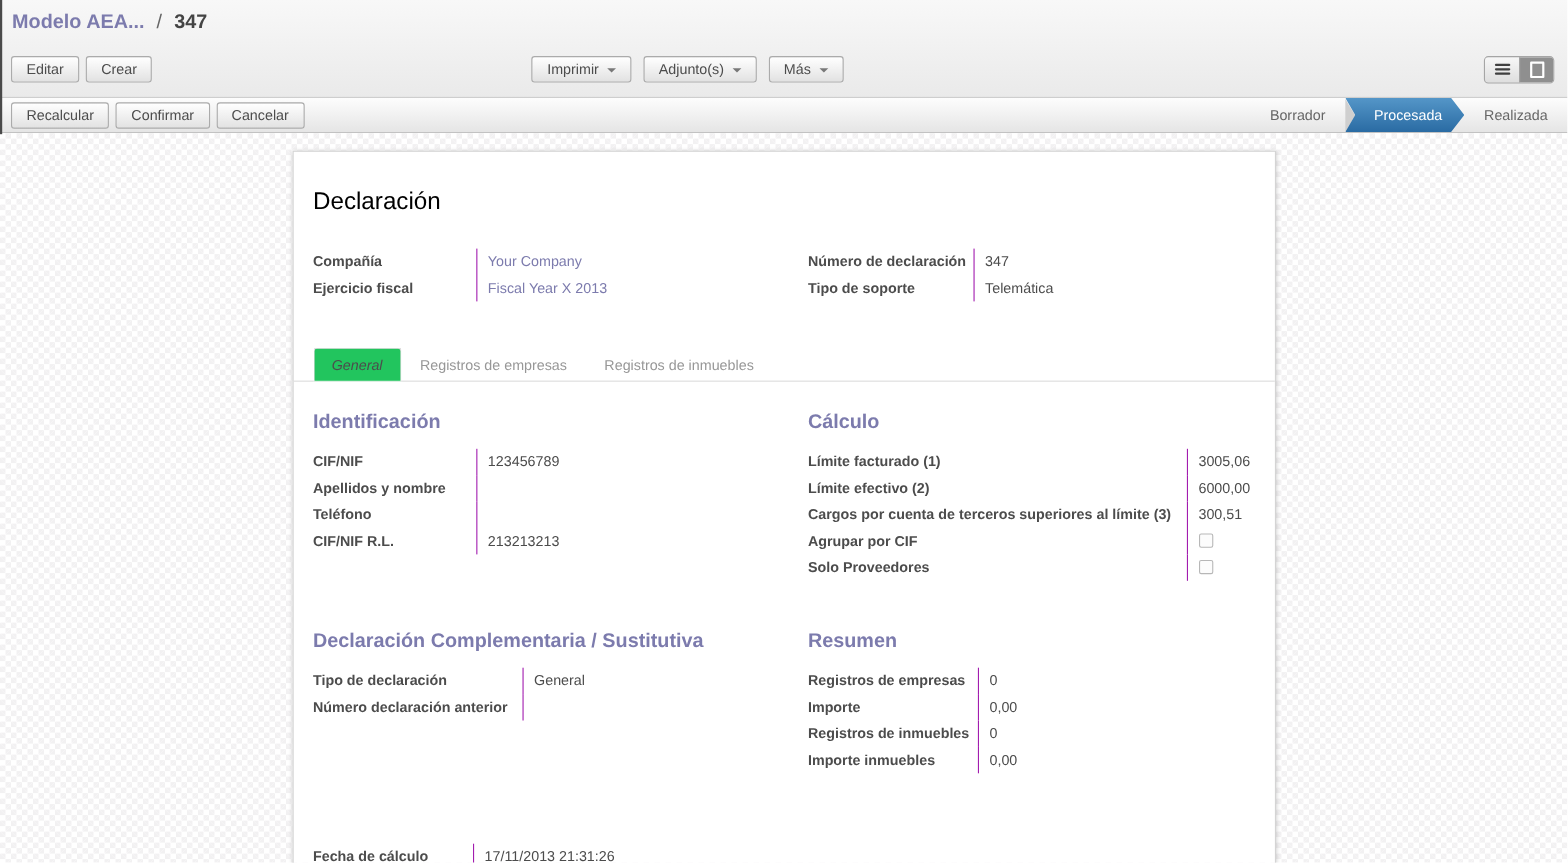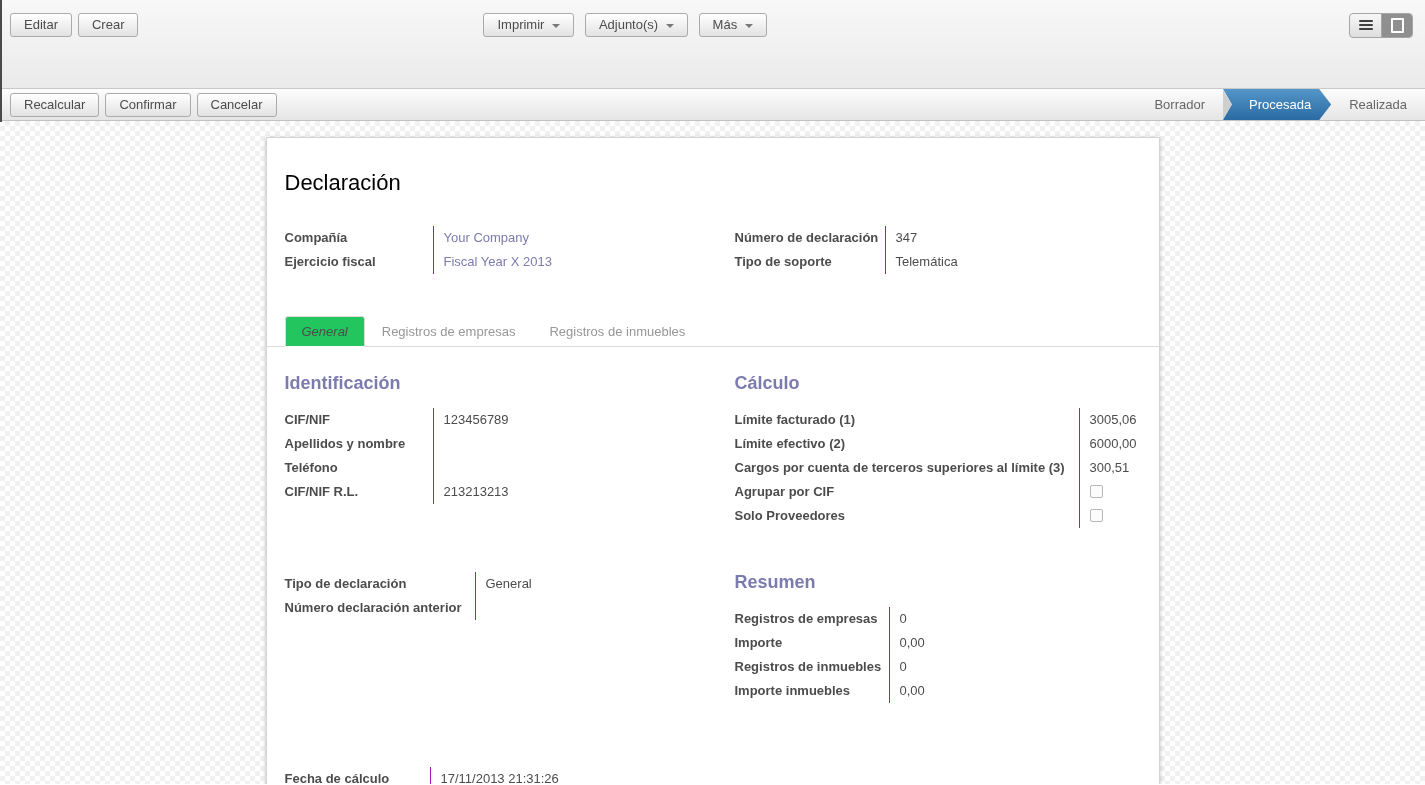--- a/index.html
+++ b/index.html
@@ -108,6 +108,13 @@
 <div class="left-edge"></div>
 
 <div class="topbar">
+  <div class="breadcrumb-row">
+    <div class="breadcrumb">
+      <span class="crumb-link">Modelo AEA...</span>
+      <span class="crumb-sep">/</span>
+      <span class="crumb-current">347</span>
+    </div>
+  </div>
 
   <div class="toolbar-row">
     <span class="btn">Editar</span>

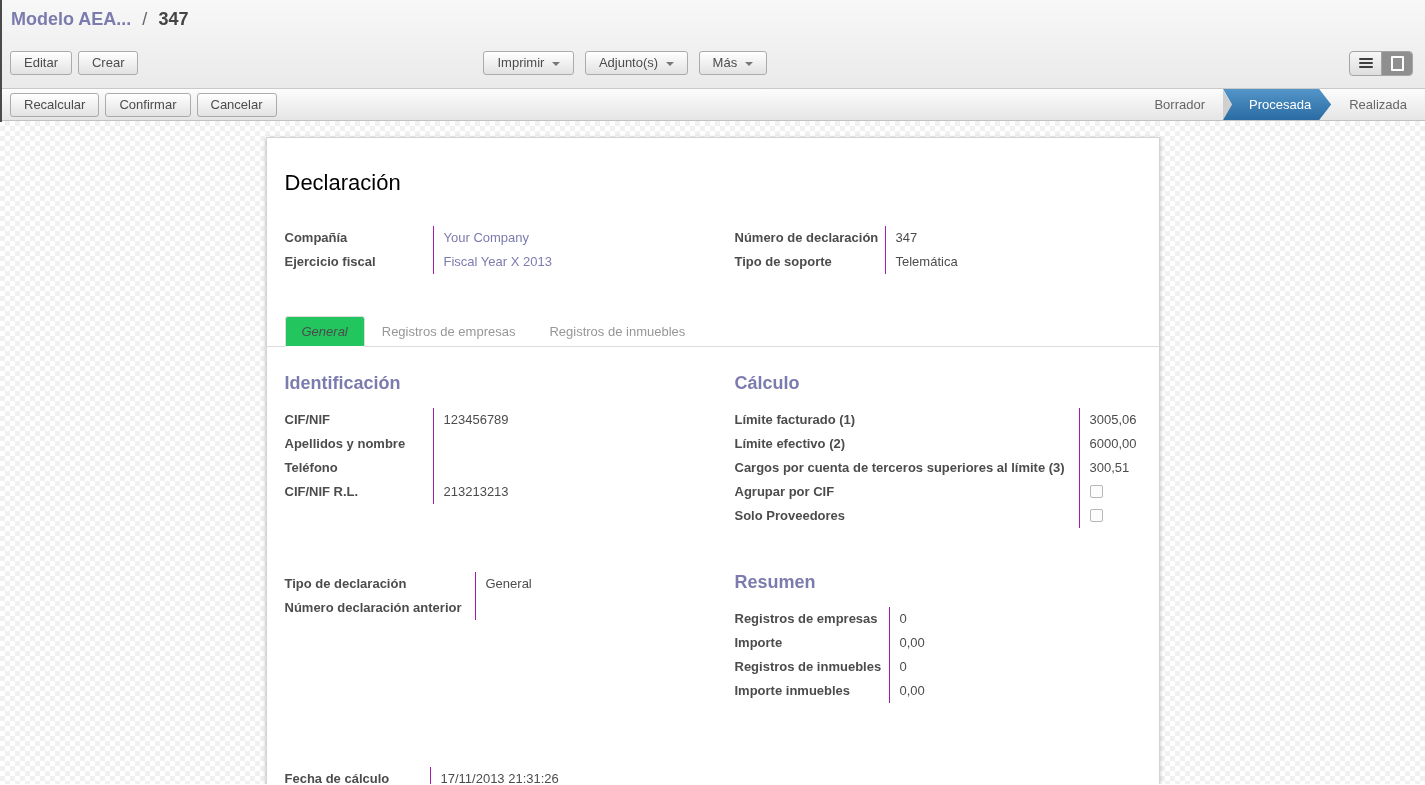--- a/index.html
+++ b/index.html
@@ -238,6 +238,7 @@
 
       <div class="two-col row2">
         <div class="col-left grp-comp">
+          <div class="section-title">Declaración Complementaria / Sustitutiva</div>
           <div class="field-row">
             <span class="field-label">Tipo de declaración</span>
             <span class="field-value">General</span>

